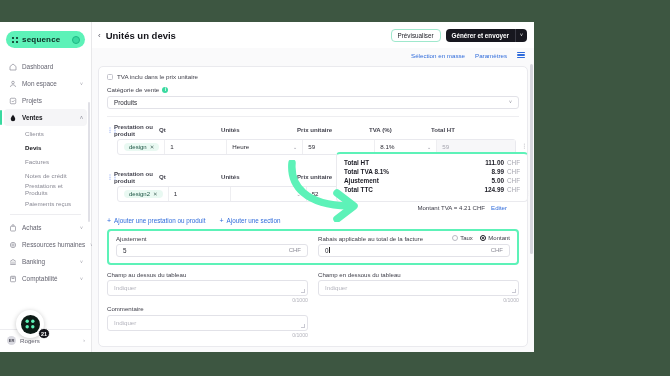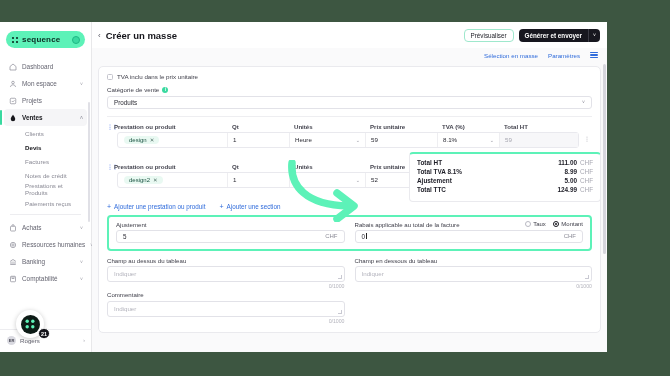--- a/index.html
+++ b/index.html
@@ -18,7 +18,7 @@
   .viewport {
     position: absolute;
     left: 0; top: 22px;
-    width: 607px; height: 330px;
+    width: 534px; height: 330px;
     background: #ffffff;
     display: flex;
     overflow: hidden;

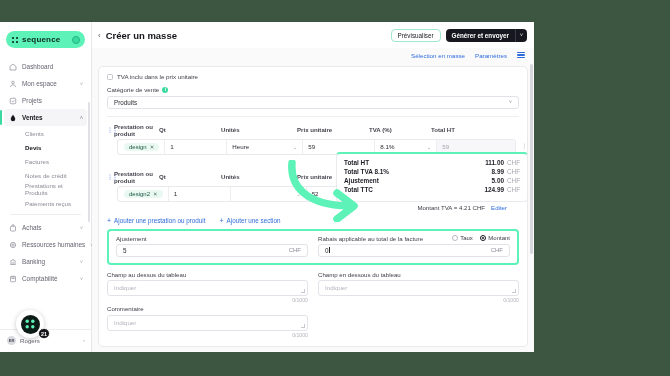--- a/index.html
+++ b/index.html
@@ -468,7 +468,7 @@
 
       <div class="topbar">
         <span class="back-chev">‹</span>
-        <span class="page-title">Créer un masse</span>
+        <span class="page-title">Unités un devis</span>
         <span class="topbar-spacer"></span>
         <span class="btn btn-outline">Prévisualiser</span>
         <span style="display:flex">

